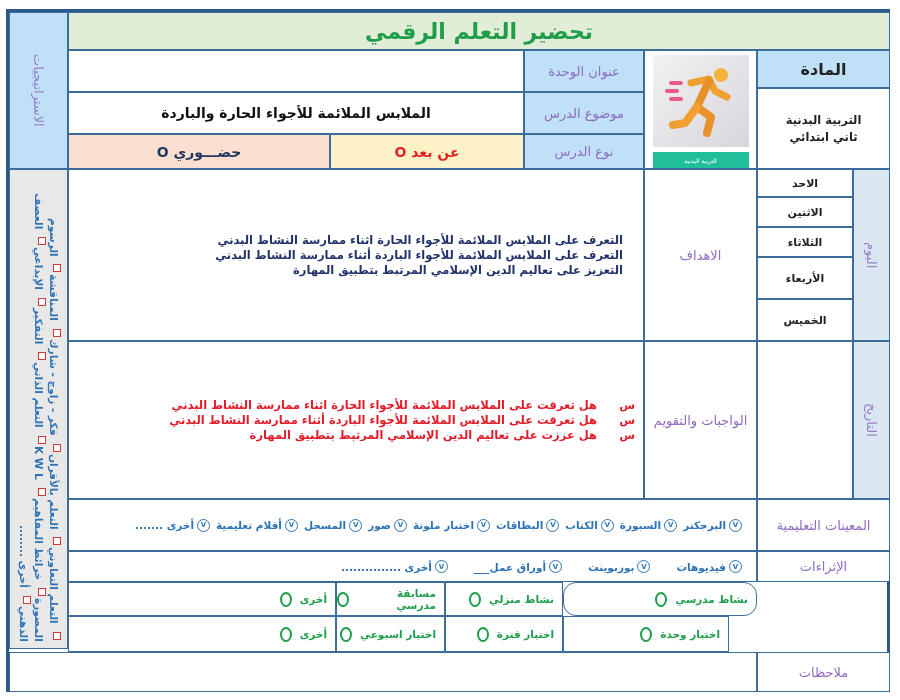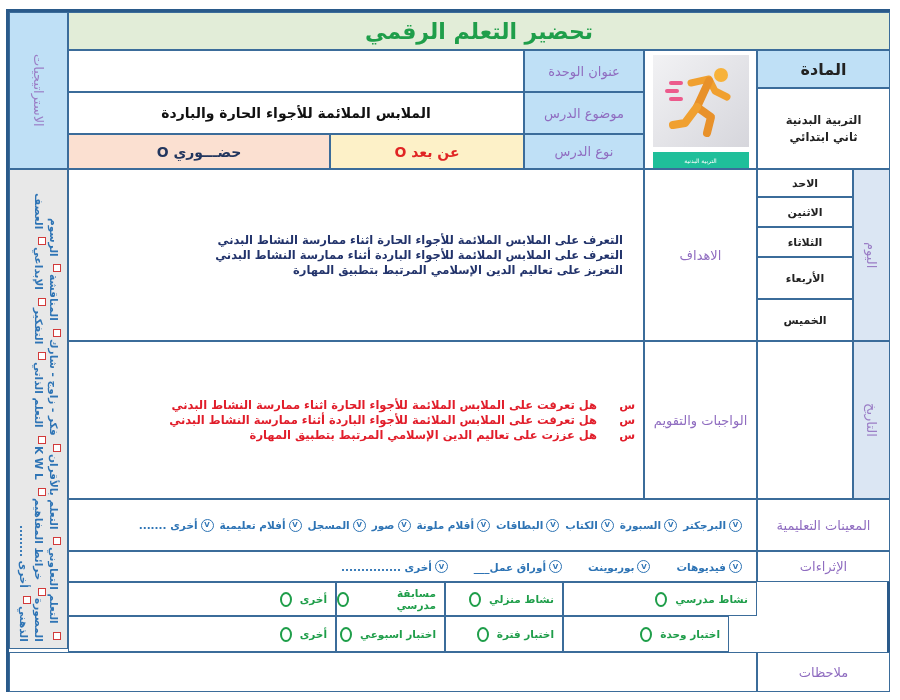--- a/index.html
+++ b/index.html
@@ -214,7 +214,7 @@
         </span>
         <span style="display: inline-flex; align-items: center;">
           <span class="ring">V</span>
-          <span>أقلام ملونة</span>
+          <span>اختبار ملونة</span>
         </span>
         <span style="display: inline-flex; align-items: center;">
           <span class="ring">V</span>

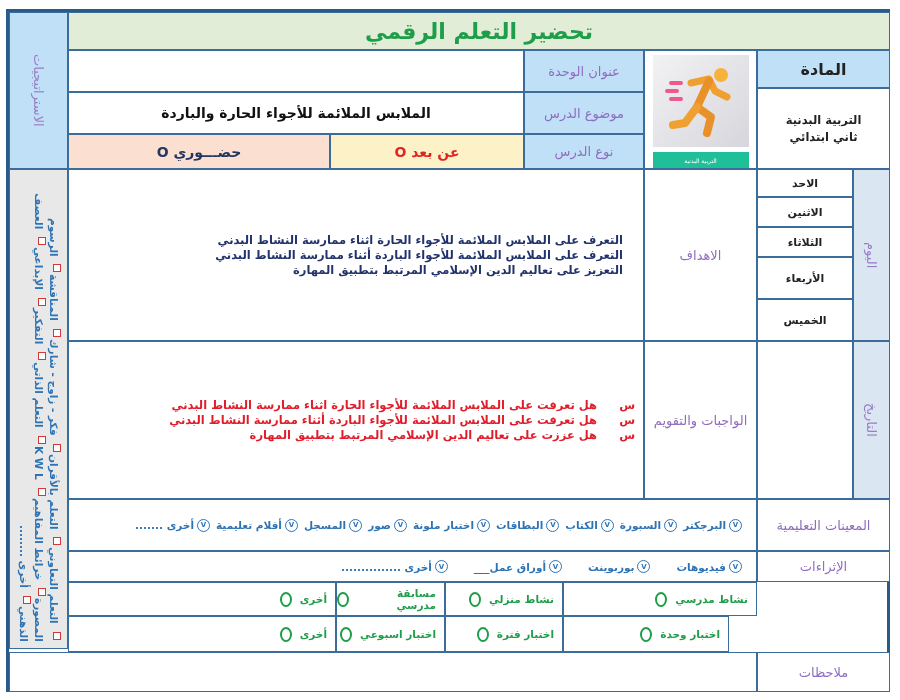--- a/index.html
+++ b/index.html
@@ -262,7 +262,7 @@
     <span class="lbl-text">الإثراءات</span>
   </div>
 
-  <div class="cell grid-cell" style="left:554px;top:570px;width:194px;height:34px;">
+  <div class="cell grid-cell" style="left:554px;top:570px;width:194px;height:34px;border-radius:13px;">
       <span class="t">نشاط مدرسي</span>
       <span class="o"></span>
     </div>

